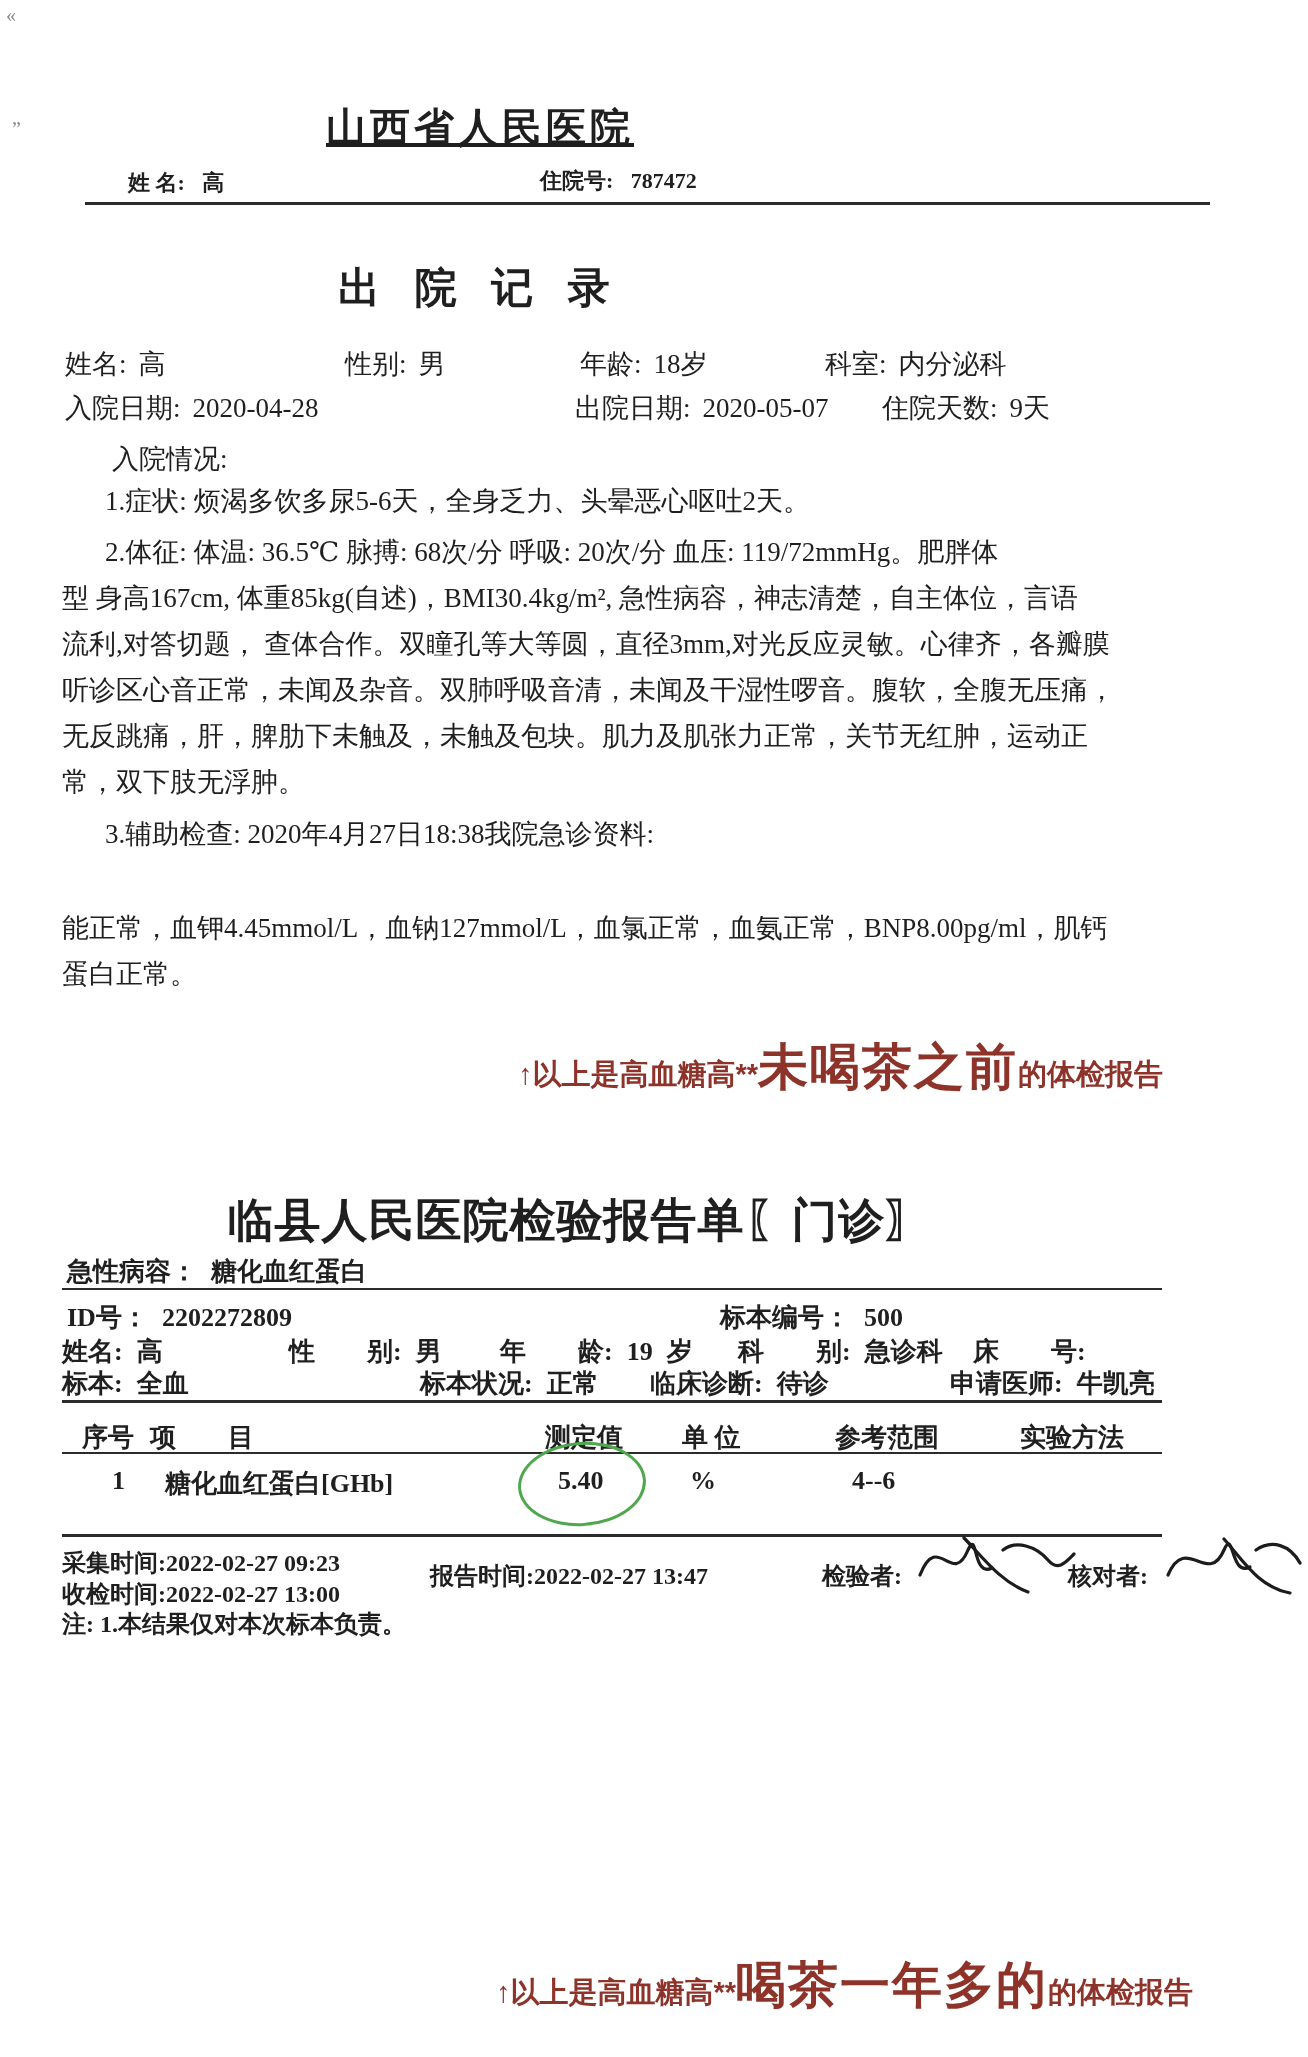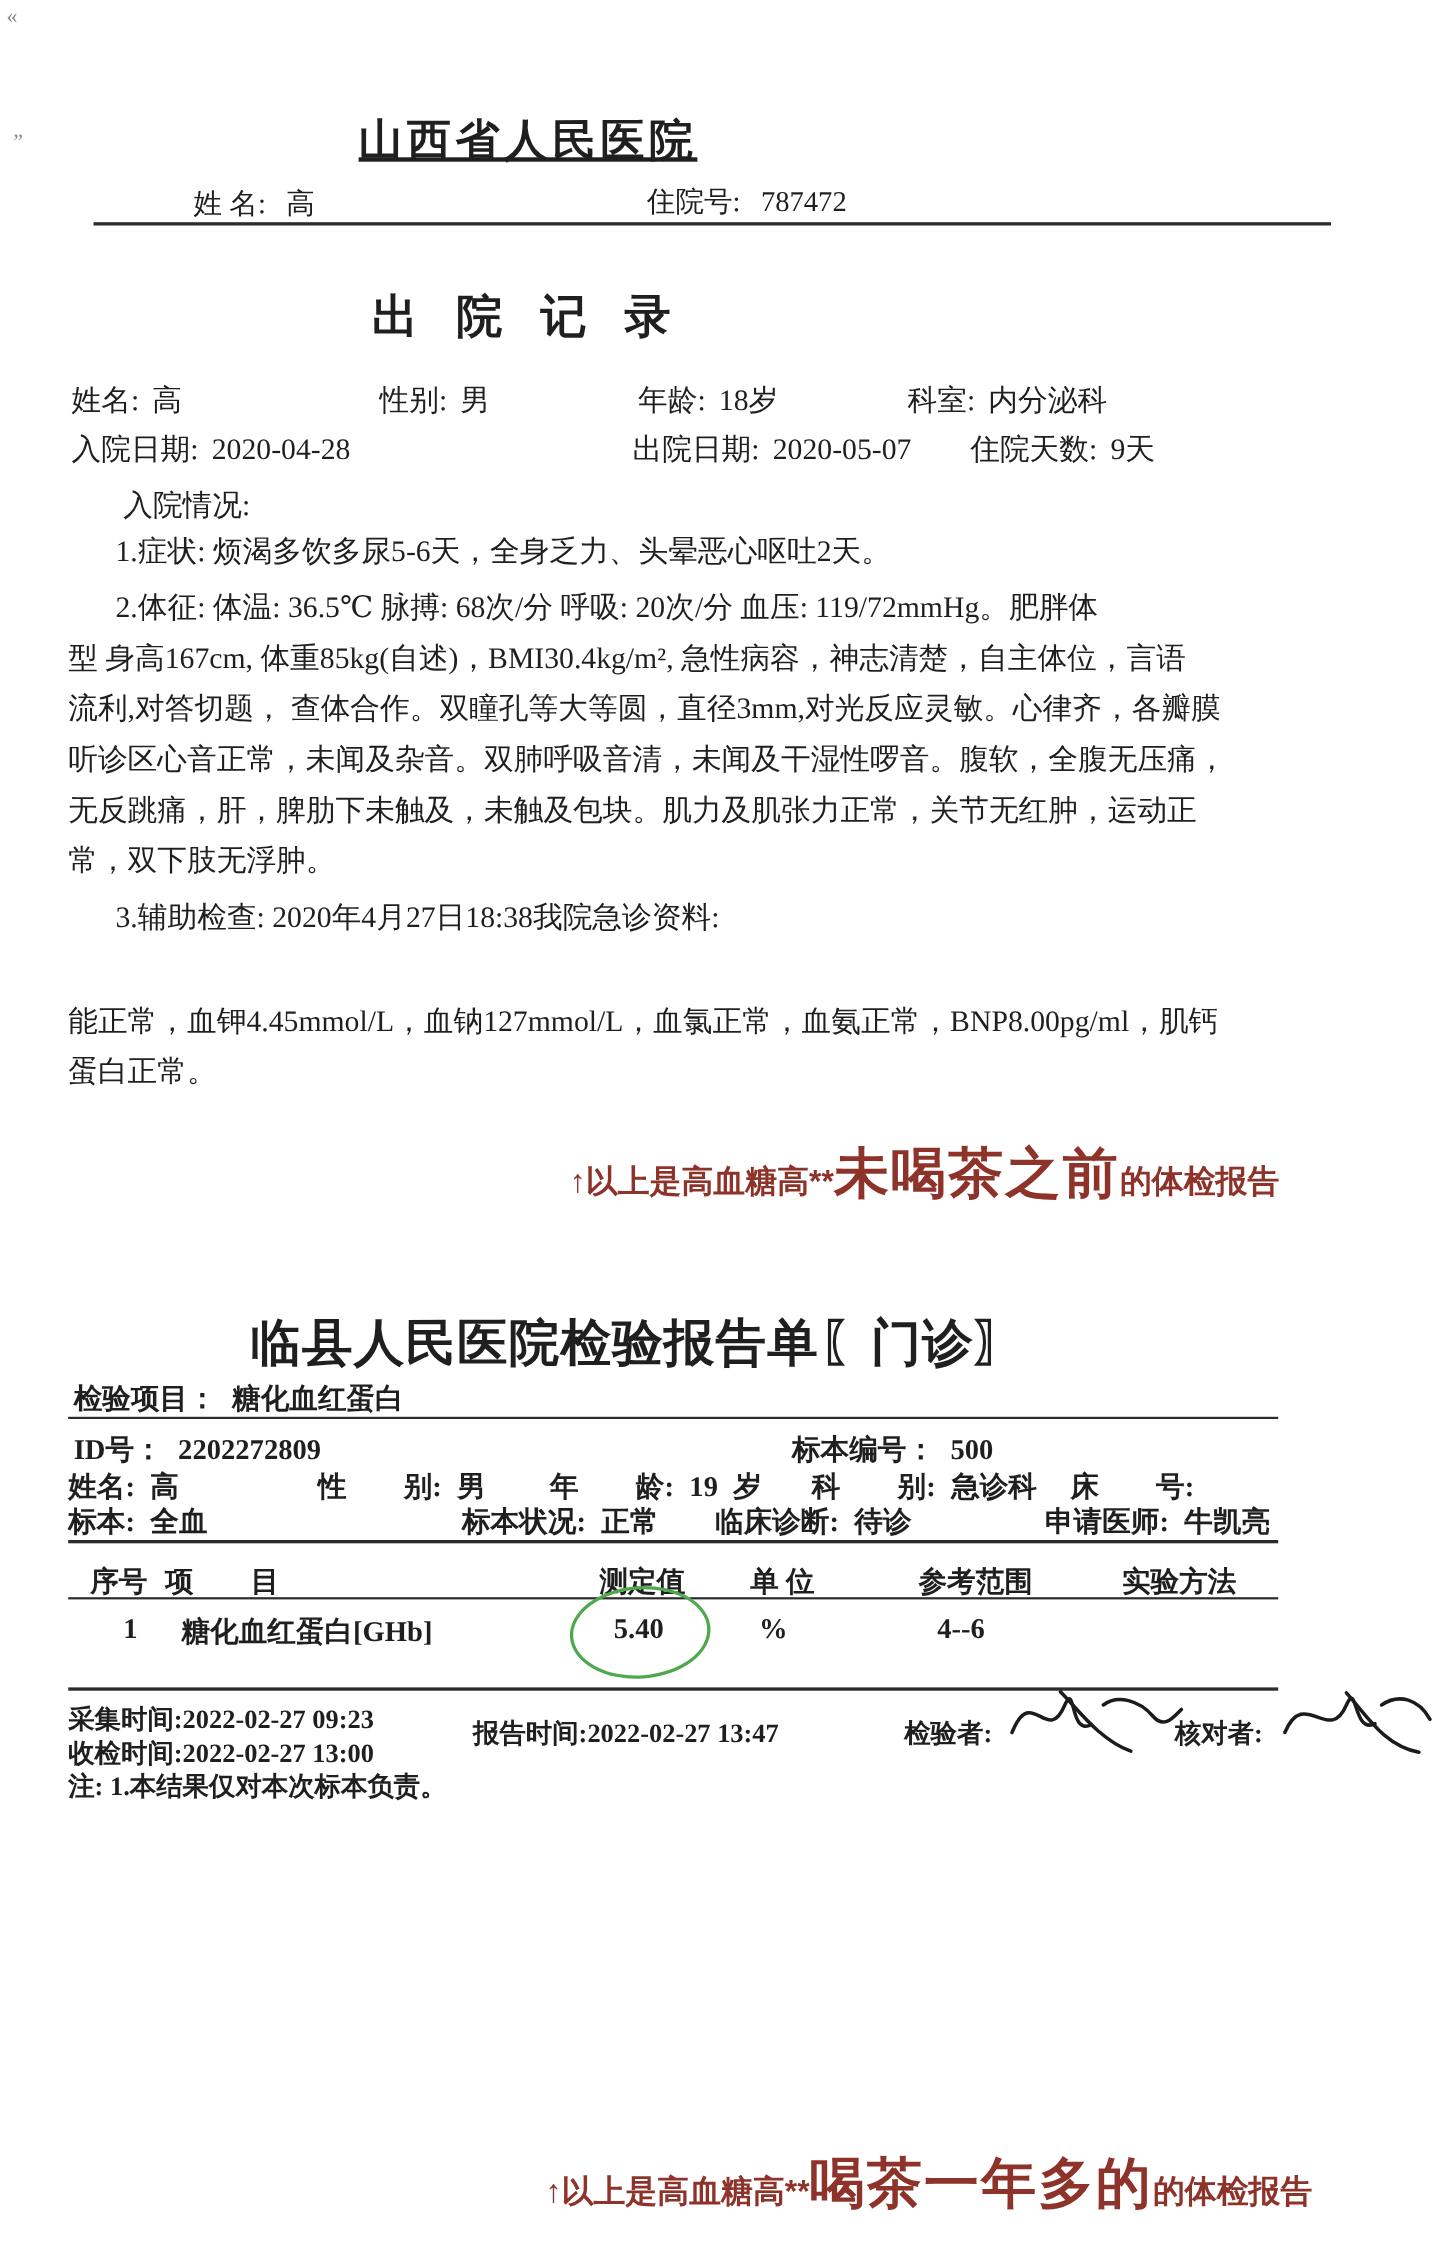--- a/index.html
+++ b/index.html
@@ -18,7 +18,7 @@
     left:0;top:100px;width:960px;text-align:center;
     font-size:40px;font-weight:bold;letter-spacing:4px;text-decoration:underline;
   }
-  .hdr-text{font-size:26px;font-weight:400;margin-left:48px;}
+  .hdr-text{font-size:22px;font-weight:700;}
   .rule{position:absolute;background:#2b2b2b;}
   .discharge-title{
     left:0;top:260px;width:960px;text-align:center;

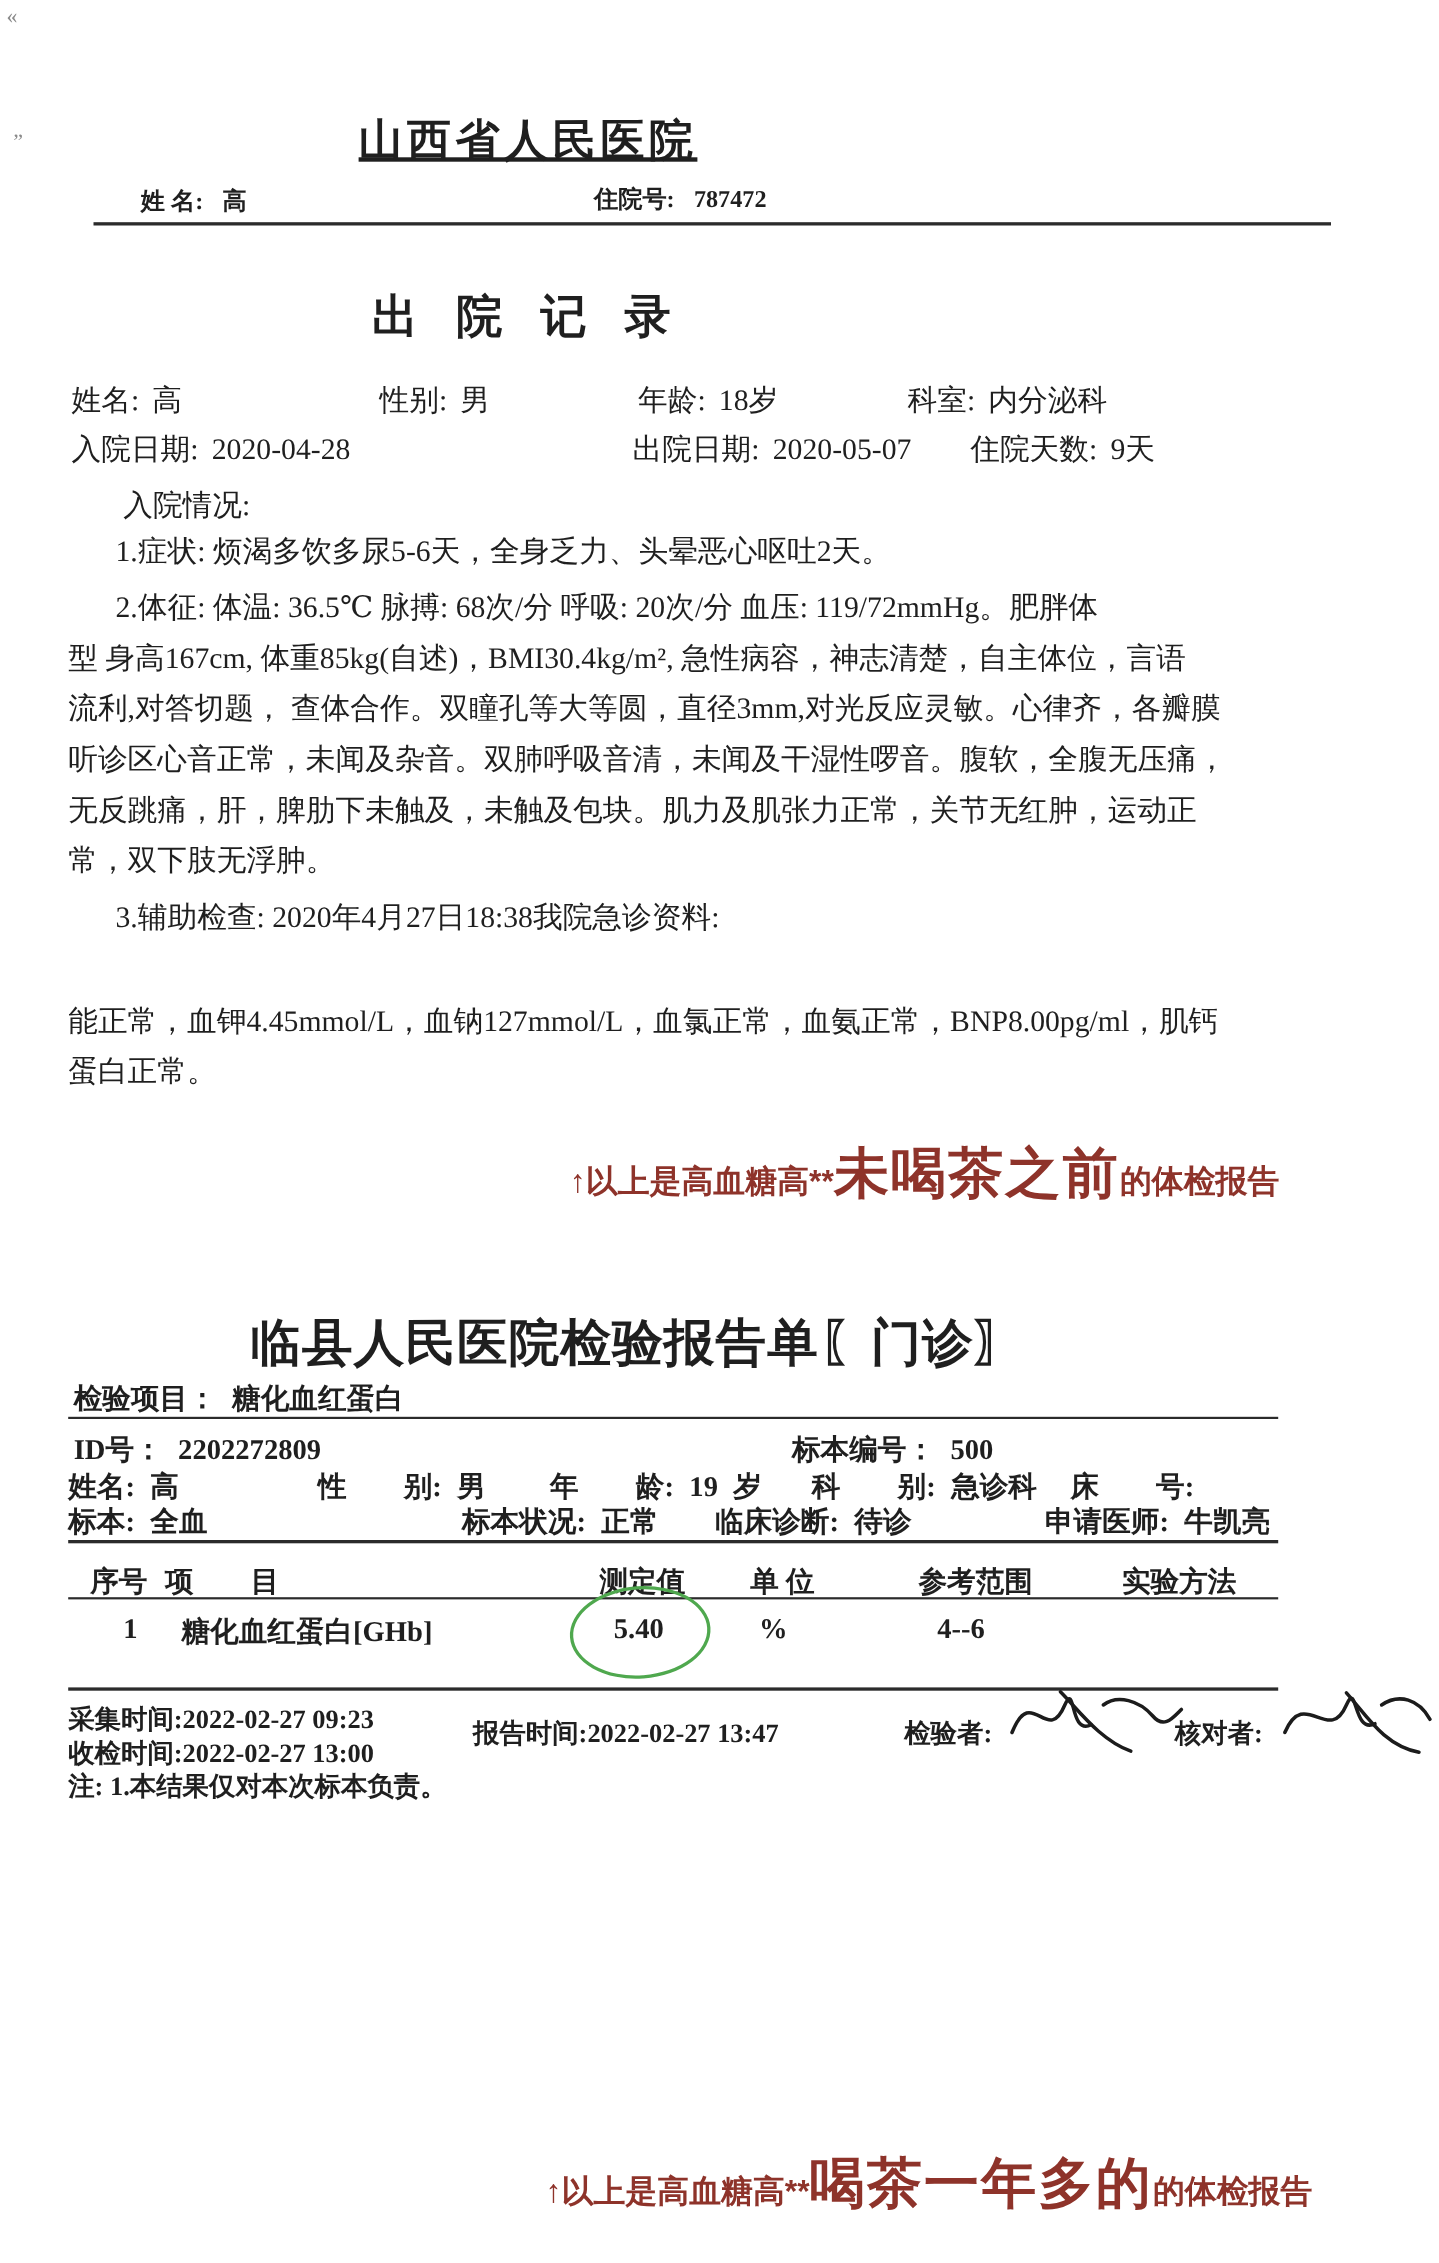--- a/index.html
+++ b/index.html
@@ -129,7 +129,7 @@
   <div class="abs lab-title">临县人民医院检验报告单〖门诊〗</div>
 
   <span class="abs lab-text" style="left:67px;top:1254px;">
-    <span>检验项目：</span><span class="val">糖化血红蛋白</span>
+    <span>急性病容：</span><span class="val">糖化血红蛋白</span>
   </span>
 
   <div class="rule" style="left:62px;top:1288px;width:1100px;height:2px;"></div>

